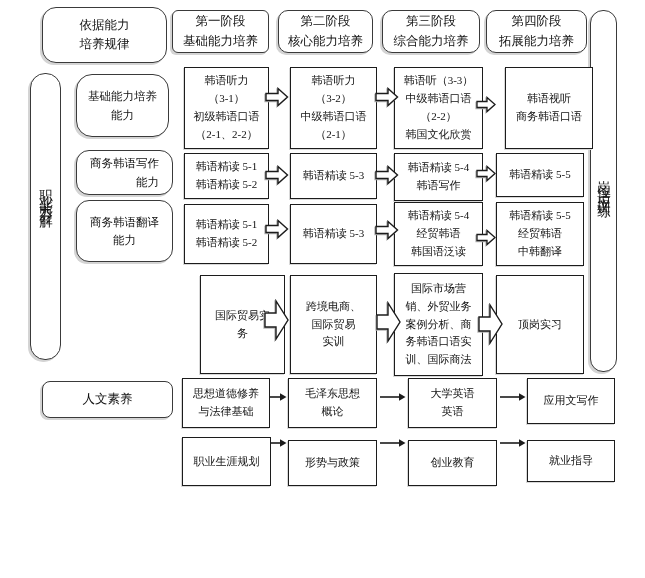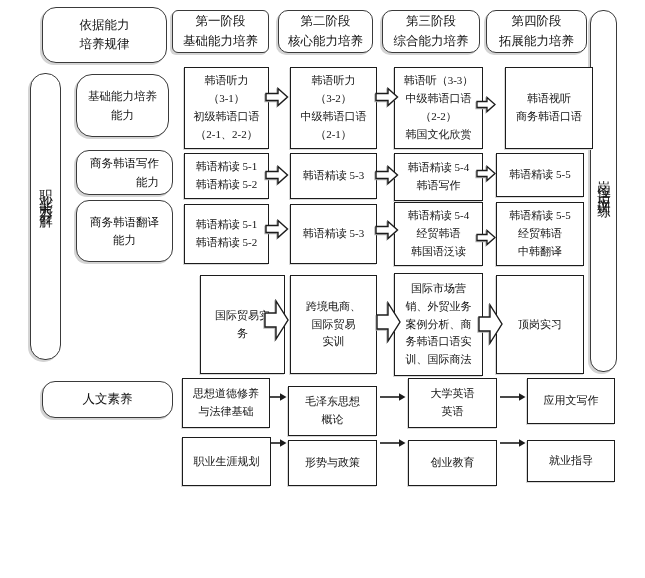--- a/index.html
+++ b/index.html
@@ -151,7 +151,7 @@
       </svg>
     </div>
 
-  <div class="abs rbox f12" style="left:42px;top:381px;width:131px;height:37px;border-radius:13px;">人文素养</div>
+  <div class="abs rbox f12" style="left:42px;top:381px;width:131px;height:37px;border-radius:8px;">人文素养</div>
   <div class="abs box f11" style="left:182px;top:378px;width:88px;height:50px;">思想道德修养
 与法律基础</div>
   <div class="abs box f11" style="left:288px;top:386px;width:89px;height:50px;">毛泽东思想

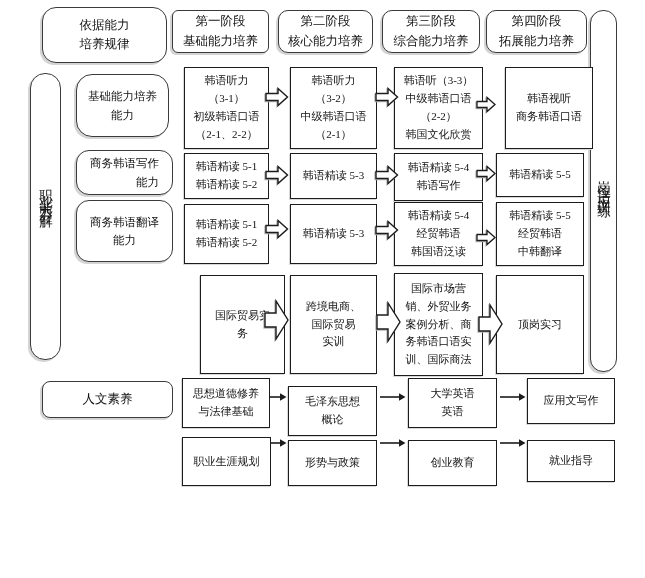--- a/index.html
+++ b/index.html
@@ -154,7 +154,7 @@
   <div class="abs rbox f12" style="left:42px;top:381px;width:131px;height:37px;border-radius:8px;">人文素养</div>
   <div class="abs box f11" style="left:182px;top:378px;width:88px;height:50px;">思想道德修养
 与法律基础</div>
-  <div class="abs box f11" style="left:288px;top:386px;width:89px;height:50px;">毛泽东思想
+  <div class="abs box f11" style="left:288px;top:378px;width:89px;height:50px;">毛泽东思想
 概论</div>
   <div class="abs box f11" style="left:408px;top:378px;width:89px;height:50px;">大学英语
 英语</div>

